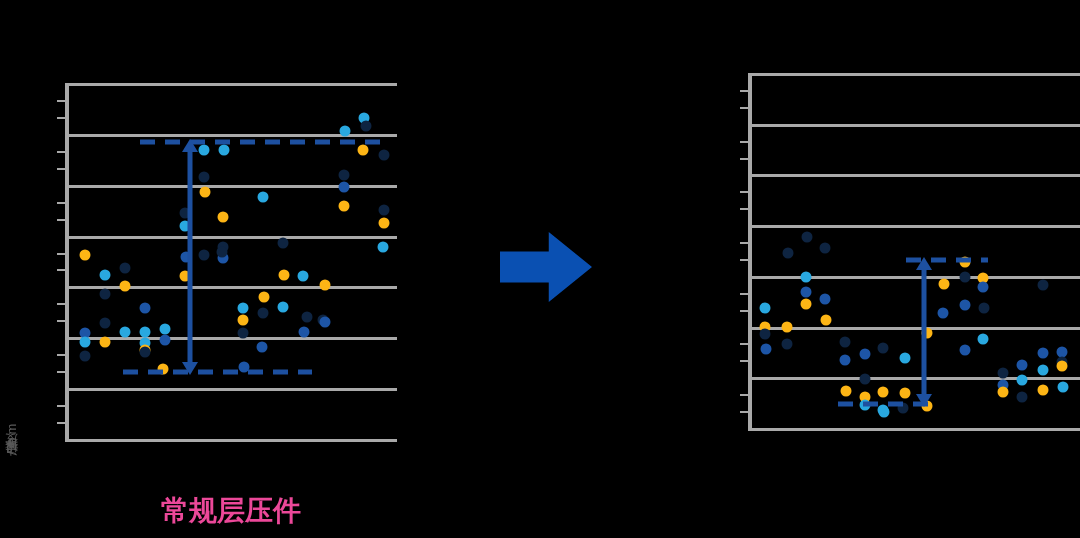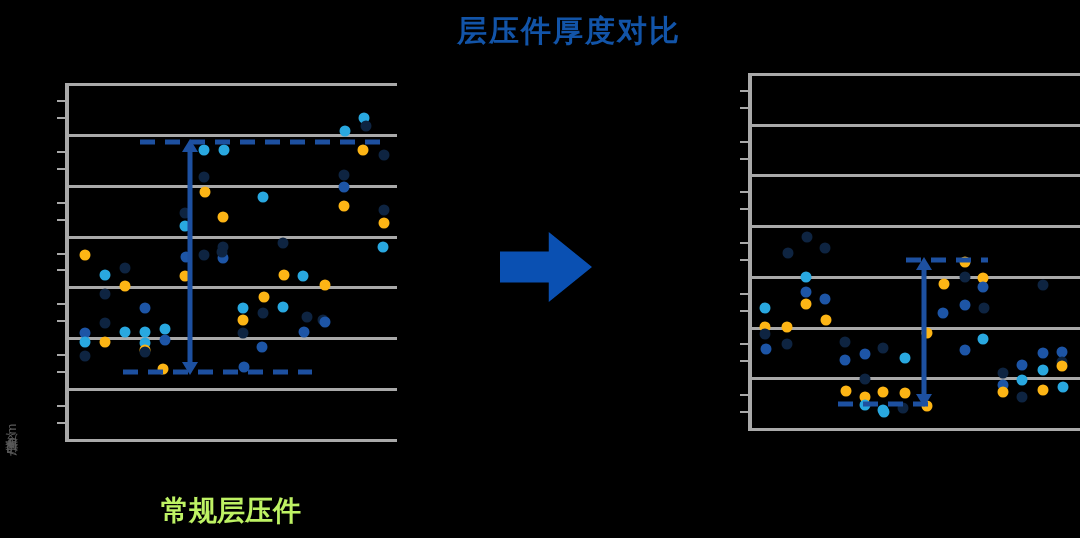--- a/index.html
+++ b/index.html
@@ -25,7 +25,6 @@
 <body>
 
 <div class="stage" style="background: rgb(0, 0, 0);">
-  <div class="page-title" style="color: rgb(18, 84, 168);">层压件厚度对比</div>
   <div class="ylab" style="color: rgb(90, 90, 90);">边缘厚度/mm</div>
   <div class="chart" id="chart-0" style="left: 65px; top: 83px; width: 332px; height: 359px;">
       <div class="axis" style="background: rgb(169, 169, 169);"></div>

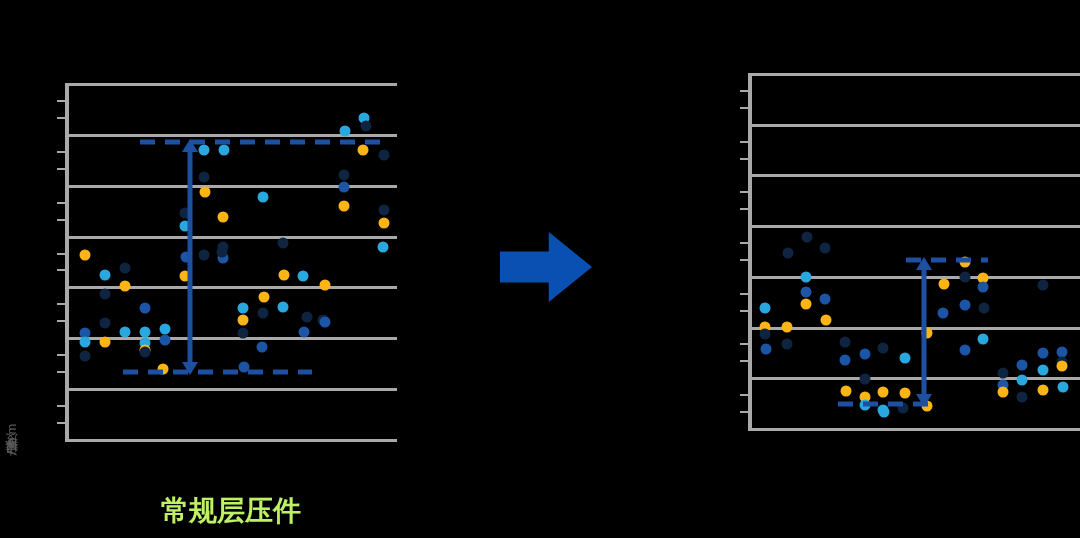--- a/index.html
+++ b/index.html
@@ -201,7 +201,7 @@
       <div class="ah" style="left: 176px; top: 184px; border-left: 8px solid transparent; border-right: 8px solid transparent; border-bottom: 13px solid rgb(29, 80, 160);"></div>
       <div class="ah" style="left: 176px; top: 321px; border-left: 8px solid transparent; border-right: 8px solid transparent; border-top: 13px solid rgb(29, 80, 160);"></div>
     </div>
-  <div class="caption" id="cap-0" style="left: 65px; width: 332px; top: 492px; font-size: 28px; color: #bef264;">常规层压件</div>
+  <div class="caption" id="cap-0" style="left: 65px; width: 332px; top: 492px; font-size: 28px; color: #ec4899;">常规层压件</div>
 </div>
 
 </body></html>

